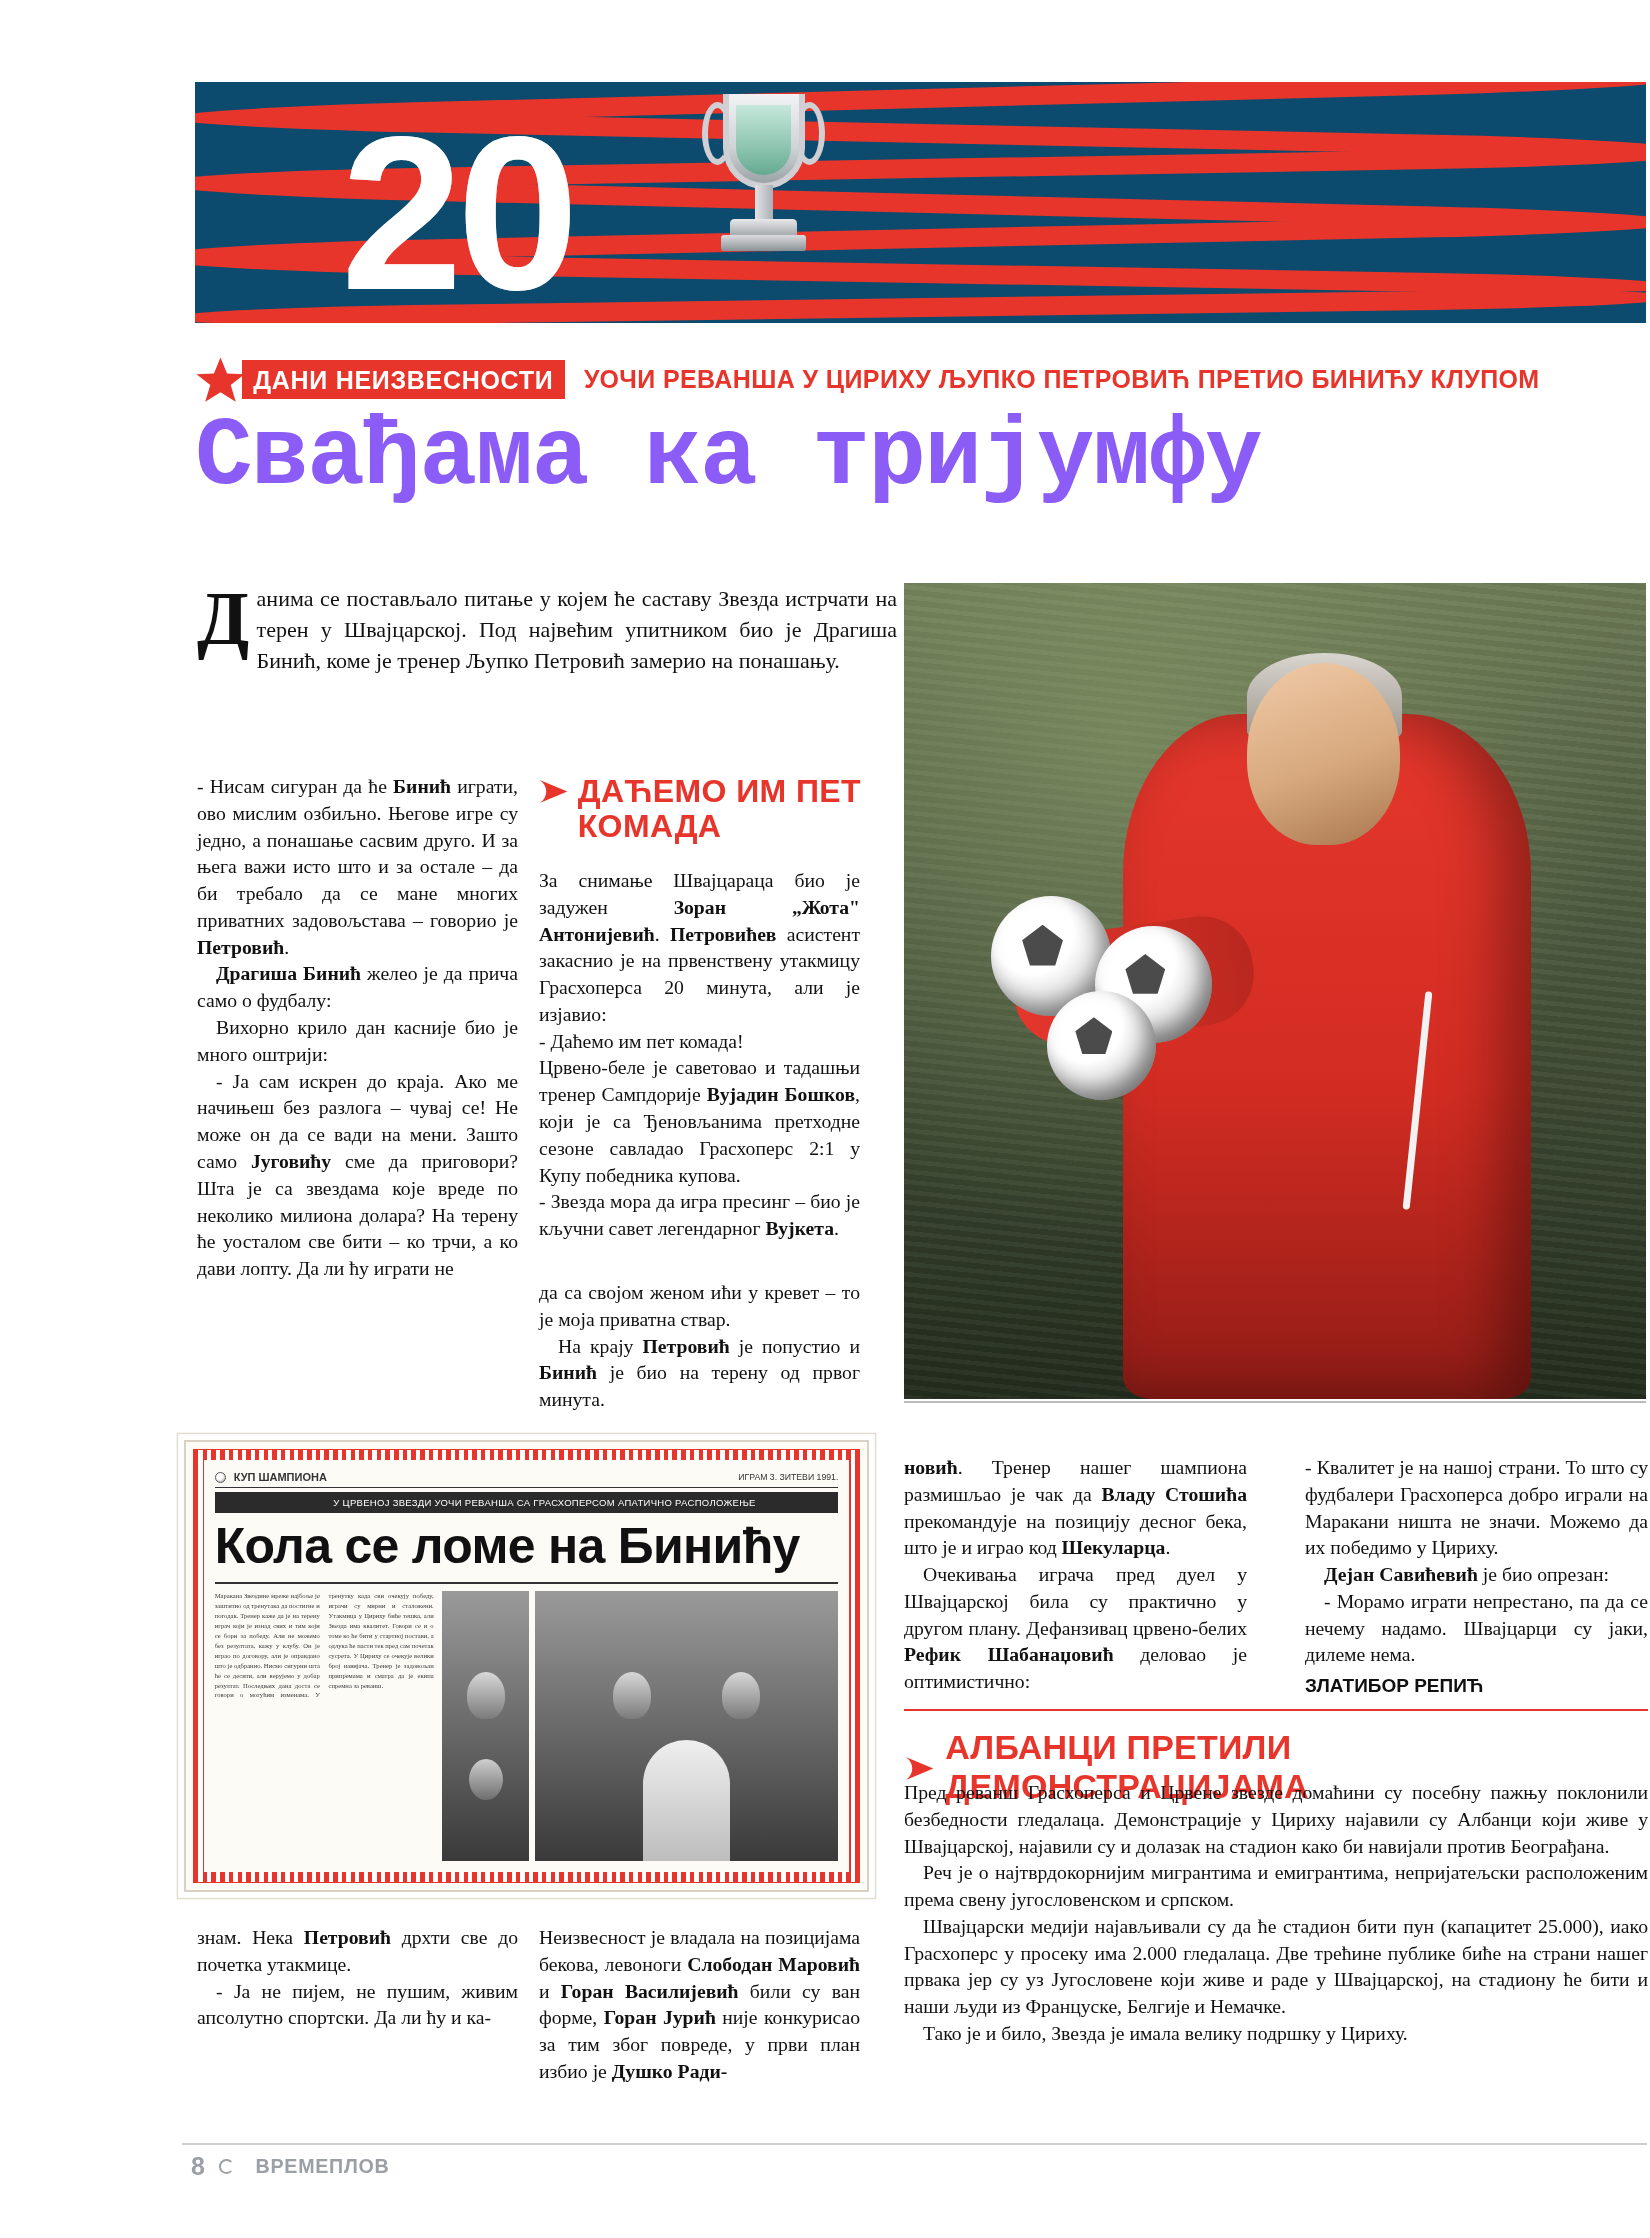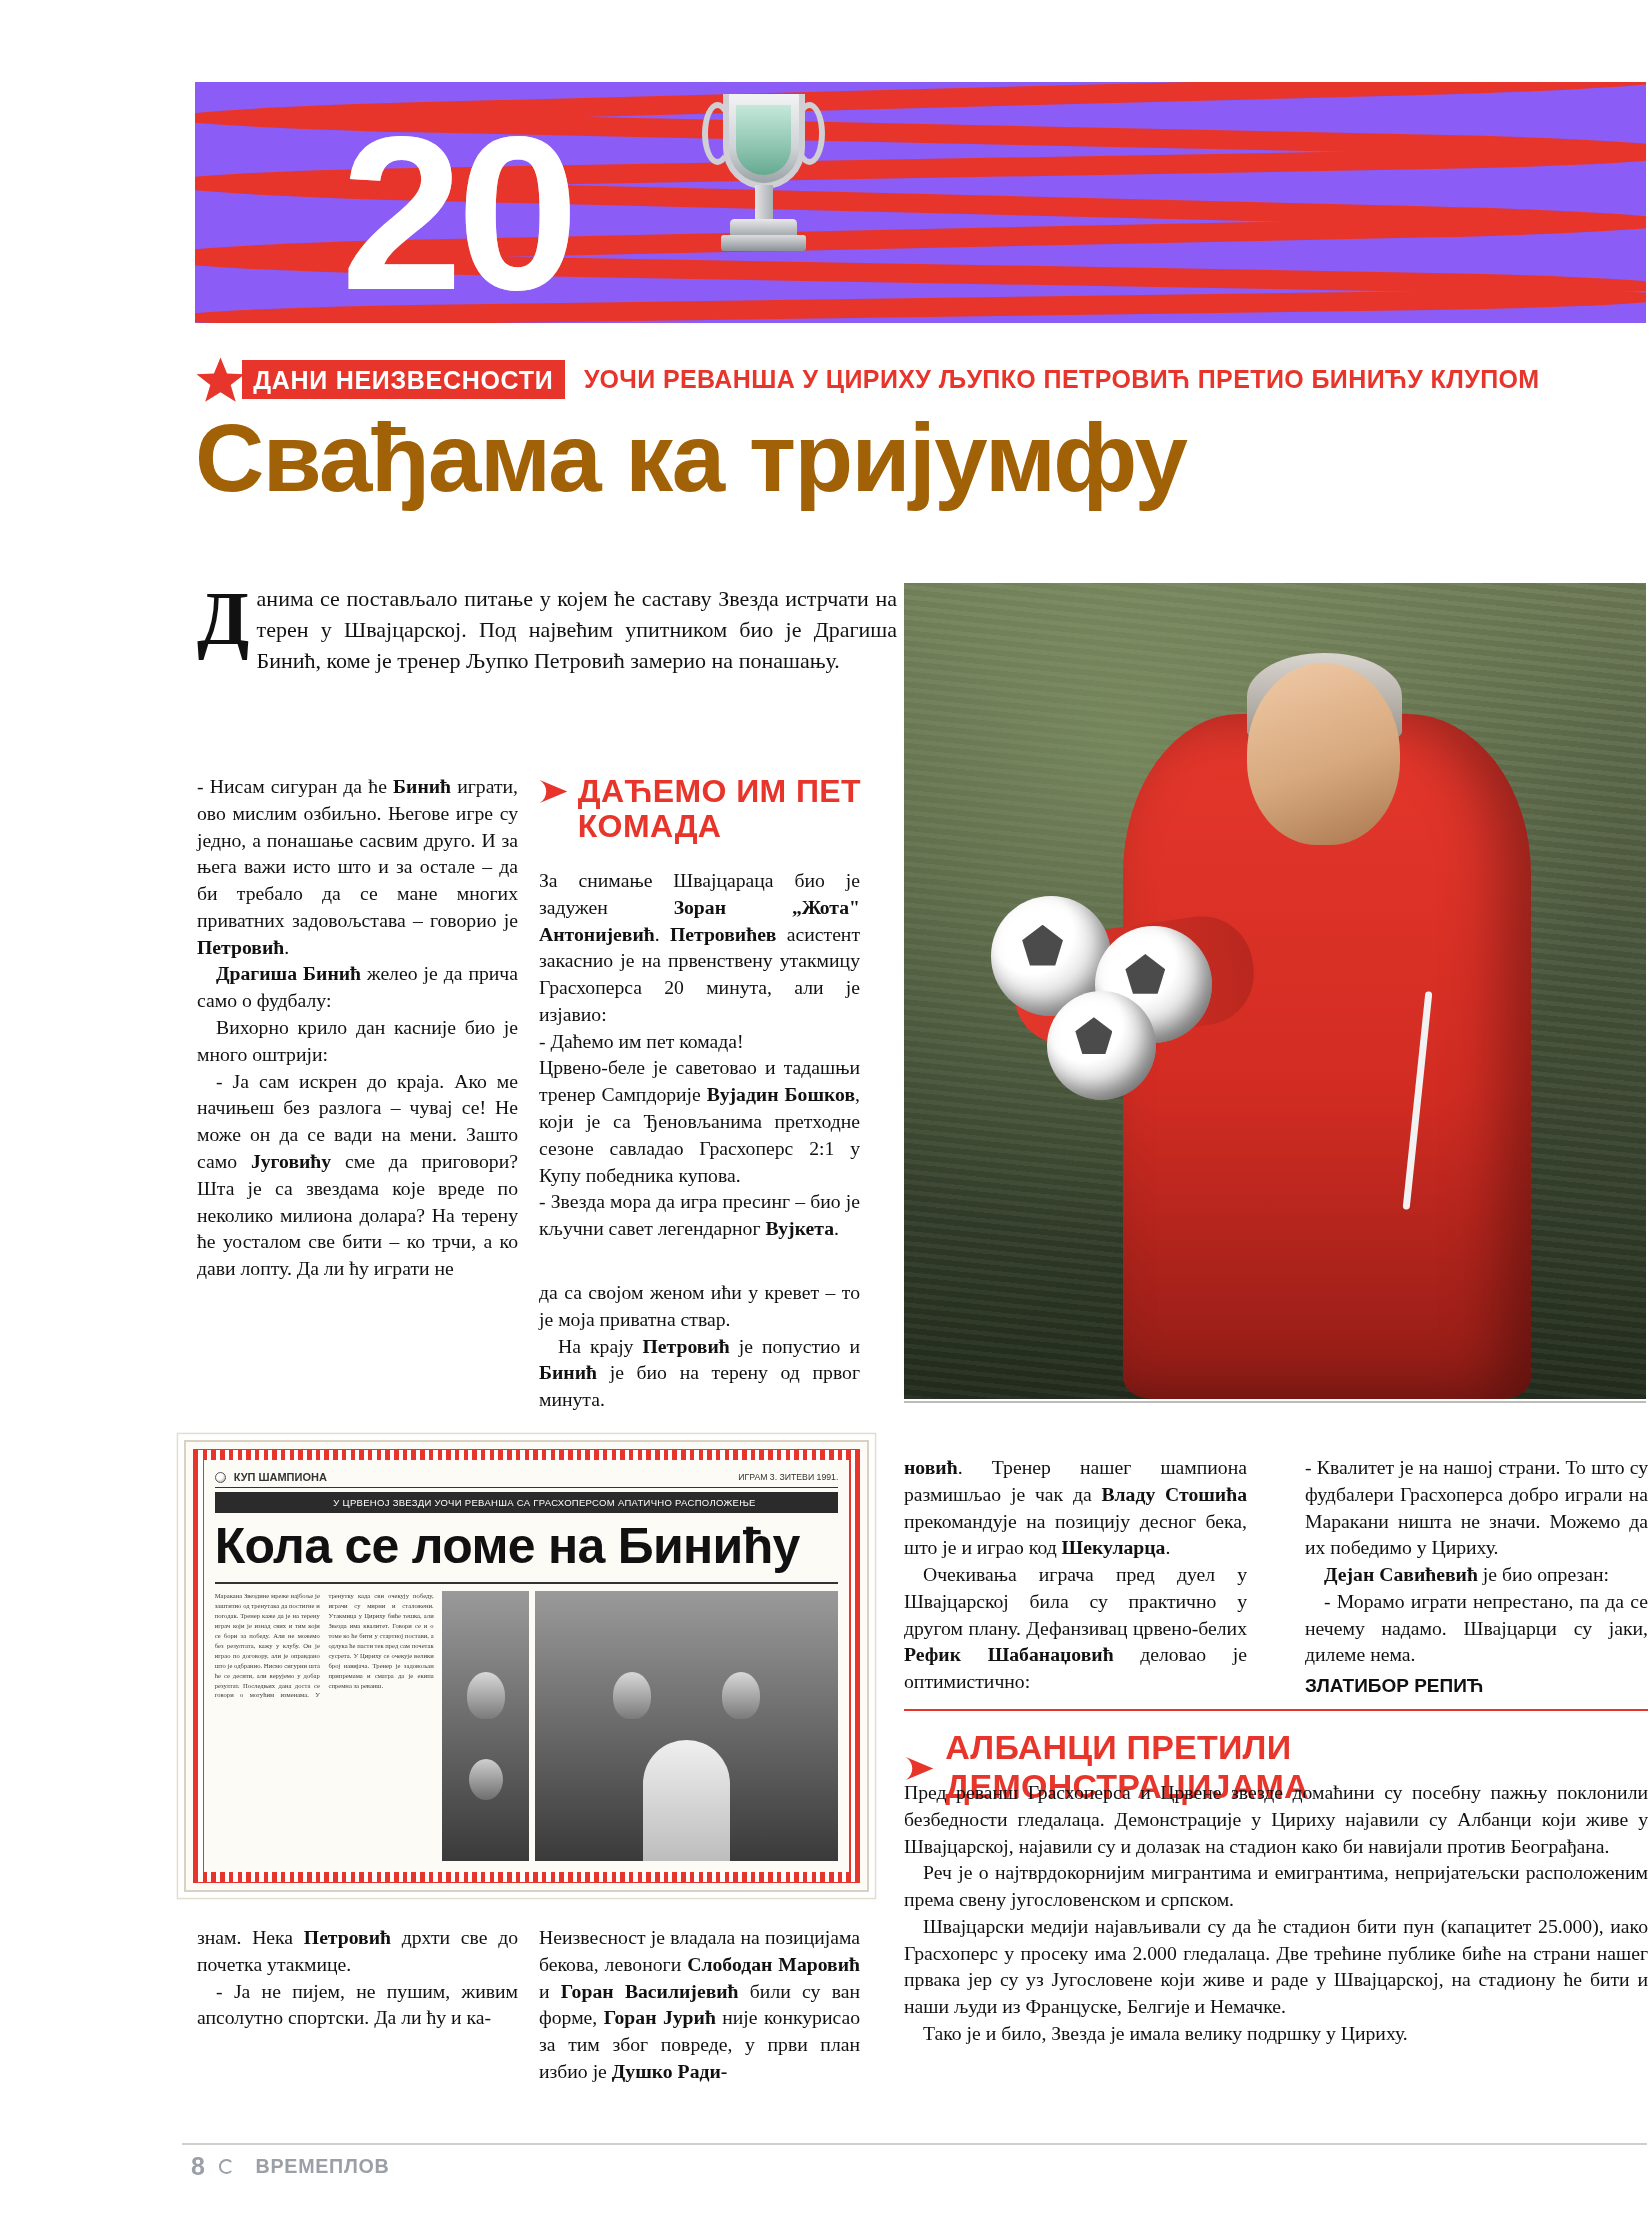--- a/index.html
+++ b/index.html
@@ -25,7 +25,7 @@
     left: 195px; top: 82px;
     width: 1451px; height: 241px;
     overflow: hidden;
-    background: #8b5cf6;
+    background: #0c4a6e;
   }
   .banner .stripes {
     position:absolute; left:0; top:0; width:100%; height:100%;

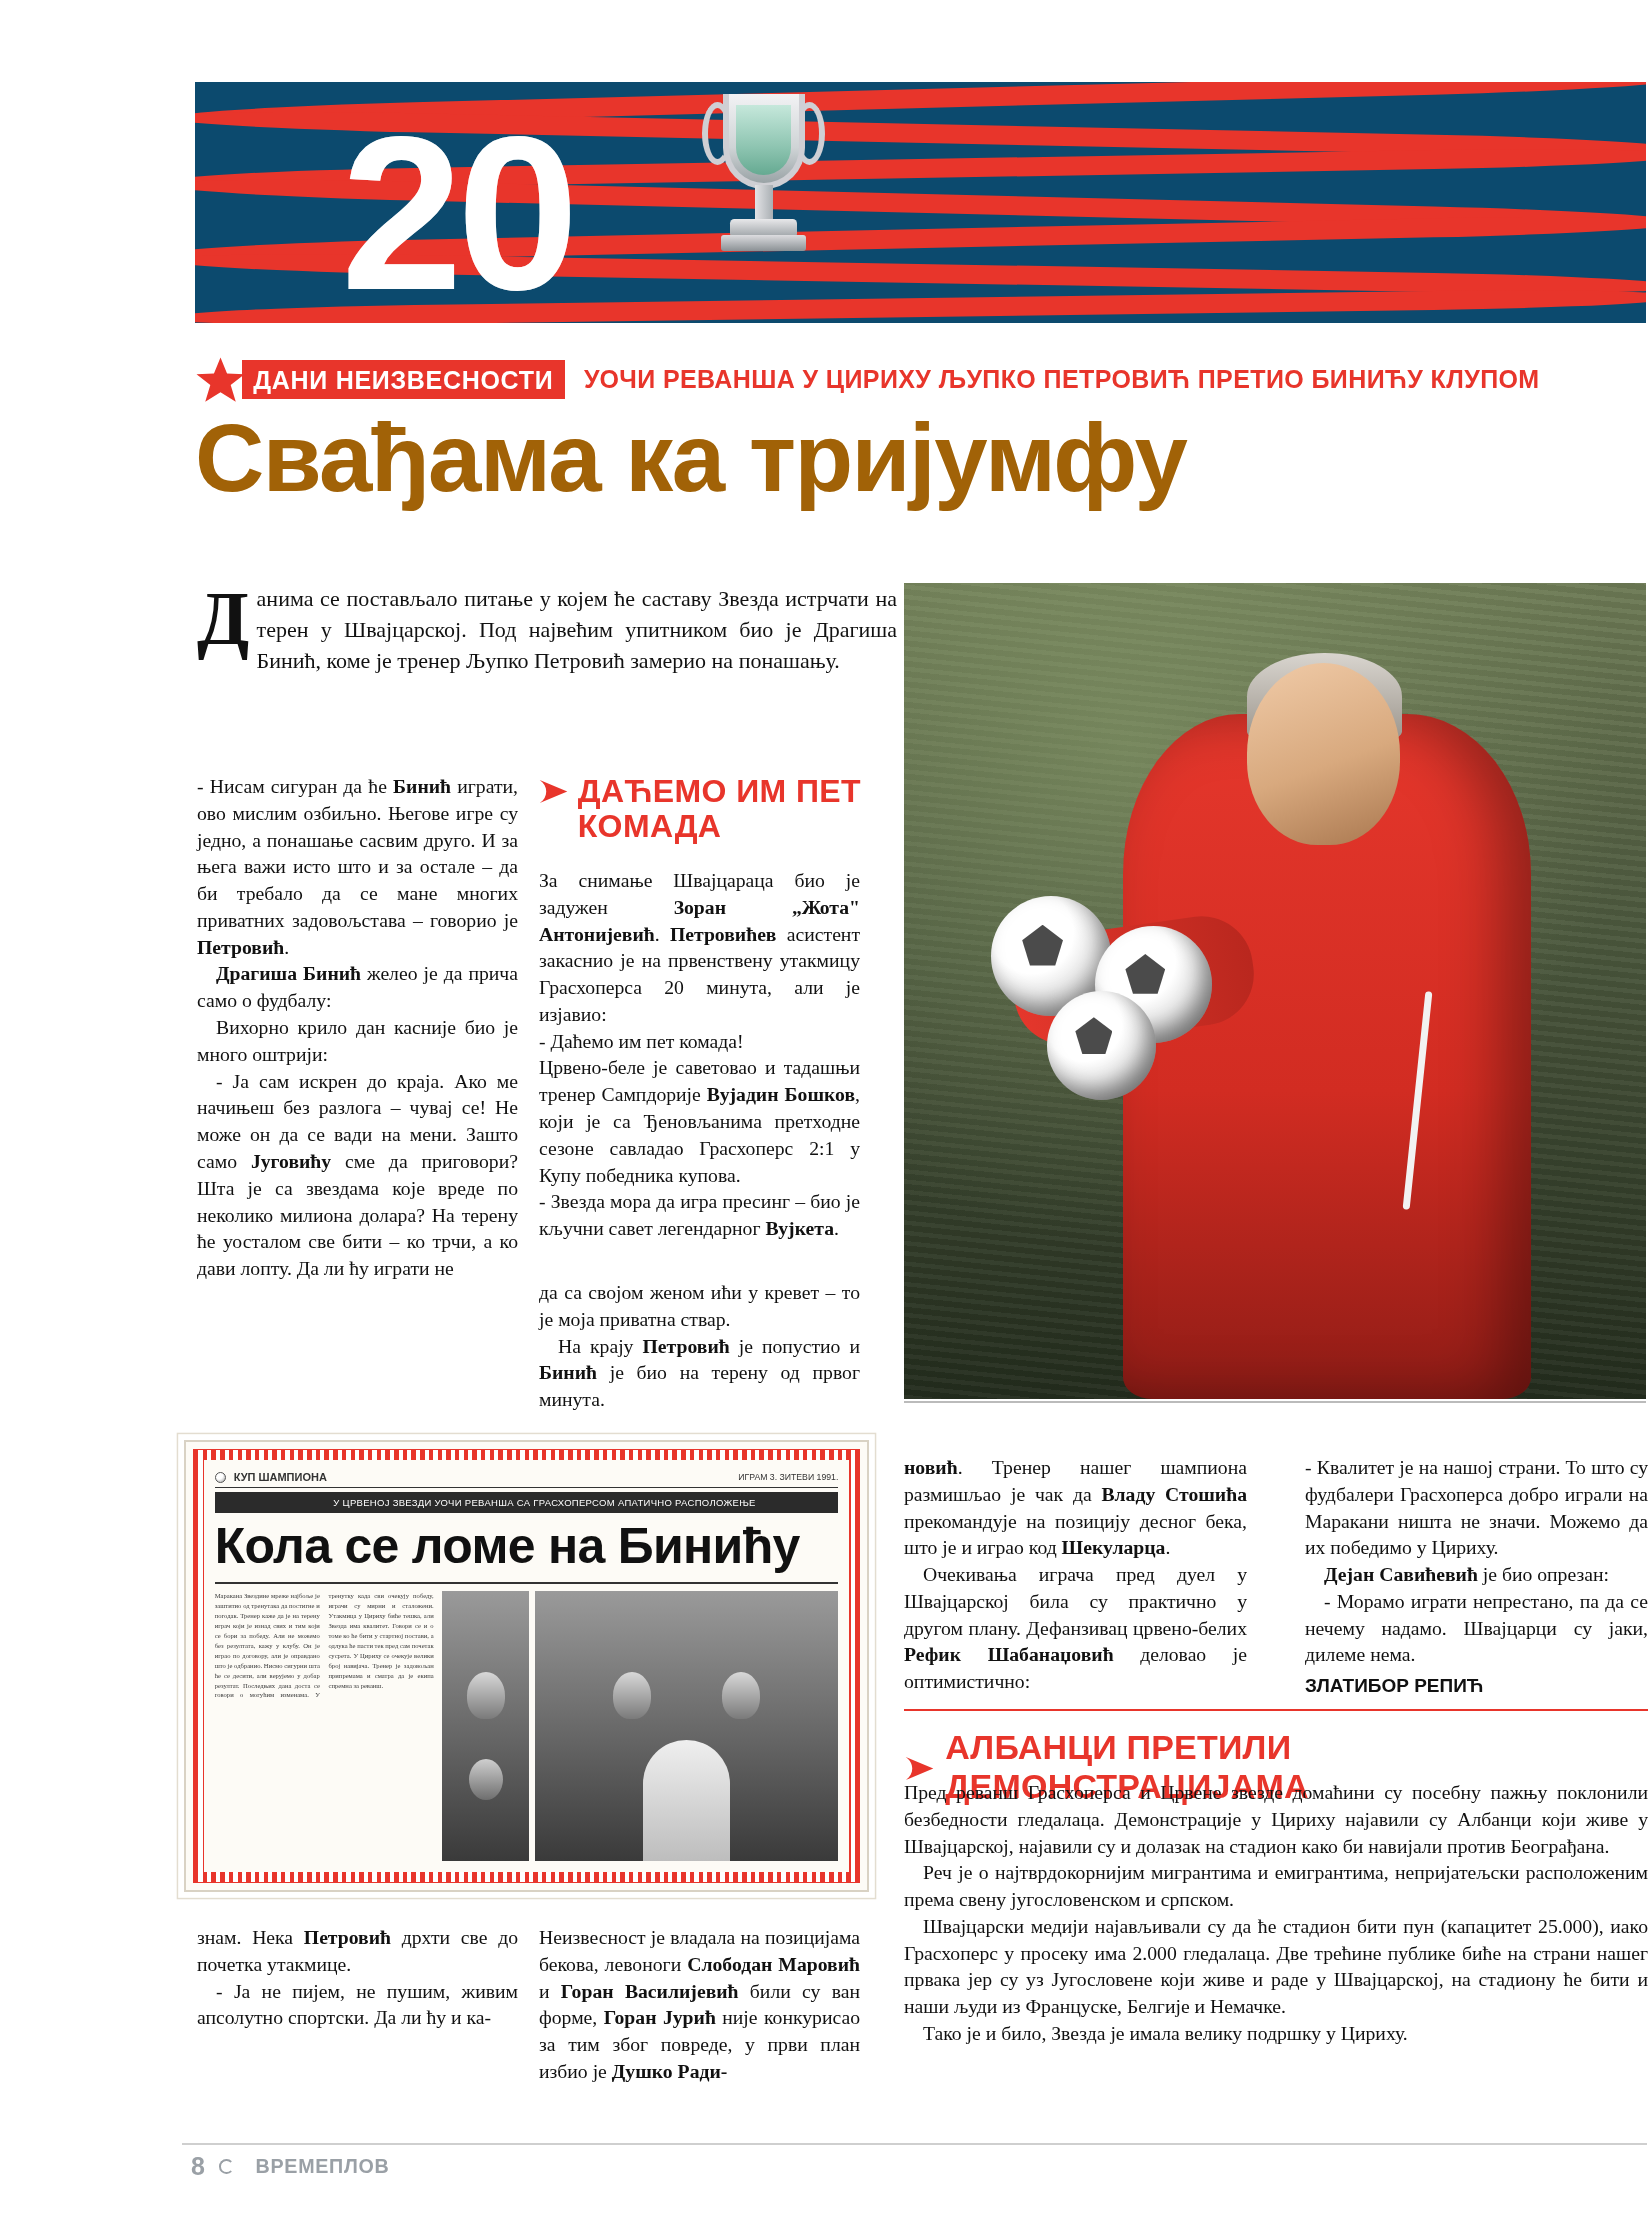--- a/index.html
+++ b/index.html
@@ -132,12 +132,12 @@
     position:absolute;
     left: 195px; top: 408px;
     width: 1451px;
-    font-family: Liberation Sans, sans-serif;
+    font-family: Liberation Mono, monospace;
     font-weight: bold;
     font-size: 96px;
     line-height: 1.05;
     letter-spacing: -1.5px;
-    color: #a16207;
+    color: #8b5cf6;
   }
 
   

